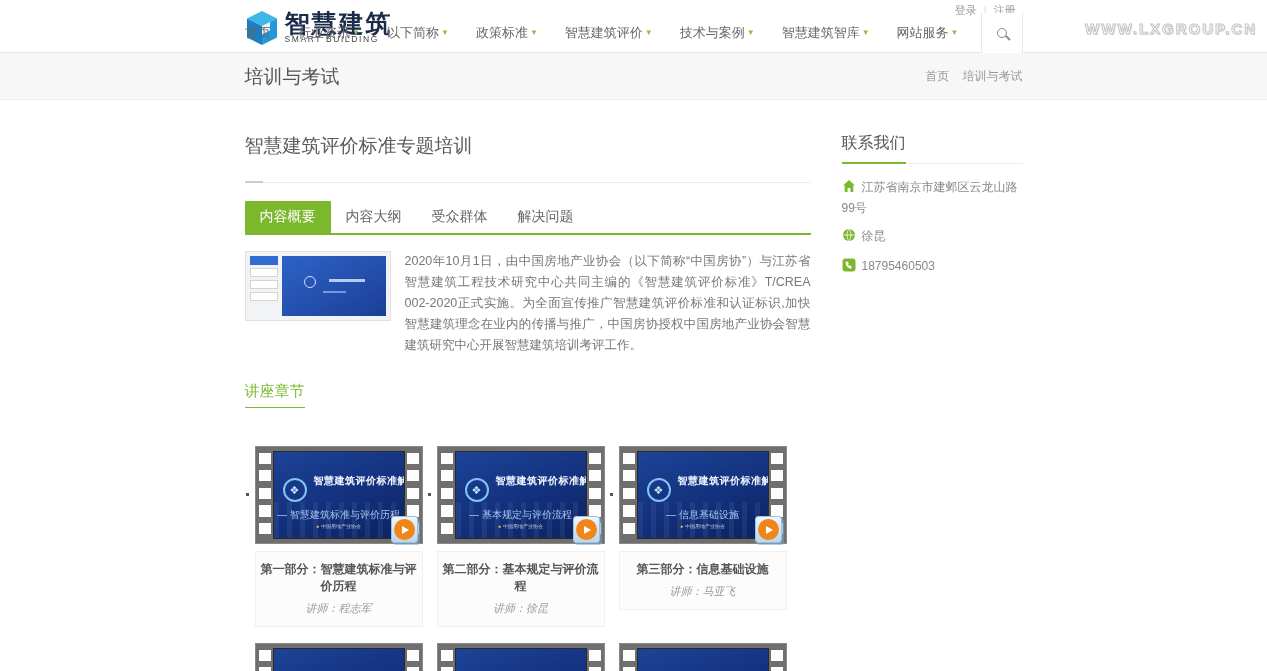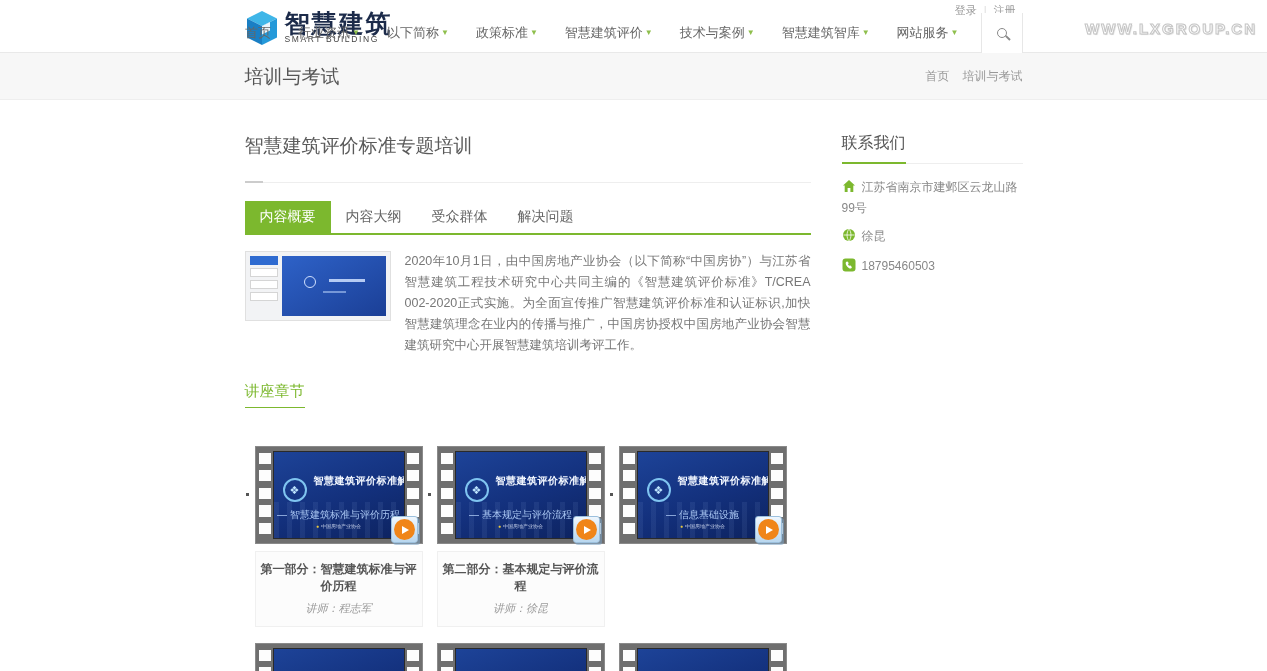--- a/index.html
+++ b/index.html
@@ -240,6 +240,10 @@
                   </div>
                 </div>
             </div>
+            <div class="card-caption">
+              <div class="card-title">第三部分：信息基础设施</div>
+              <div class="card-lecturer">讲师：马亚飞</div>
+            </div>
           </li>
 
           <li class="video-card">

